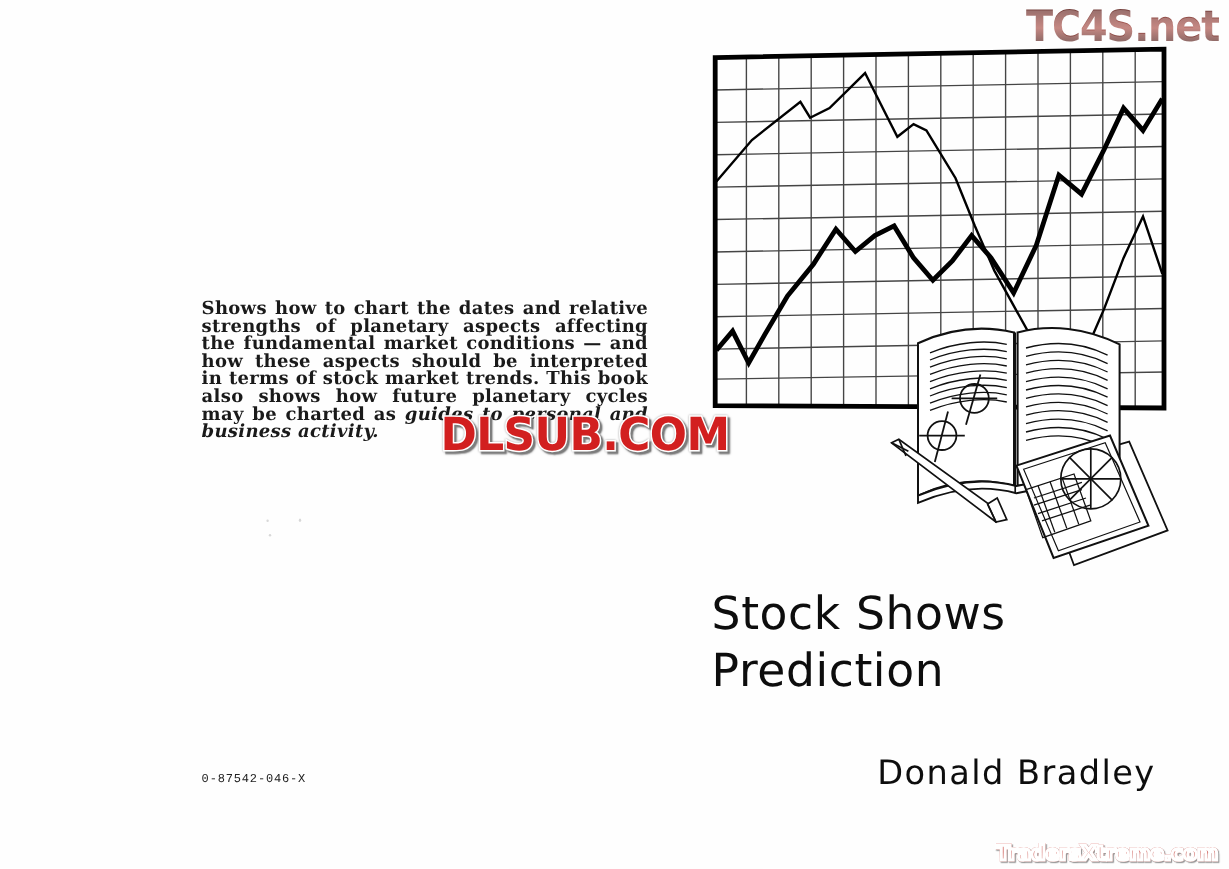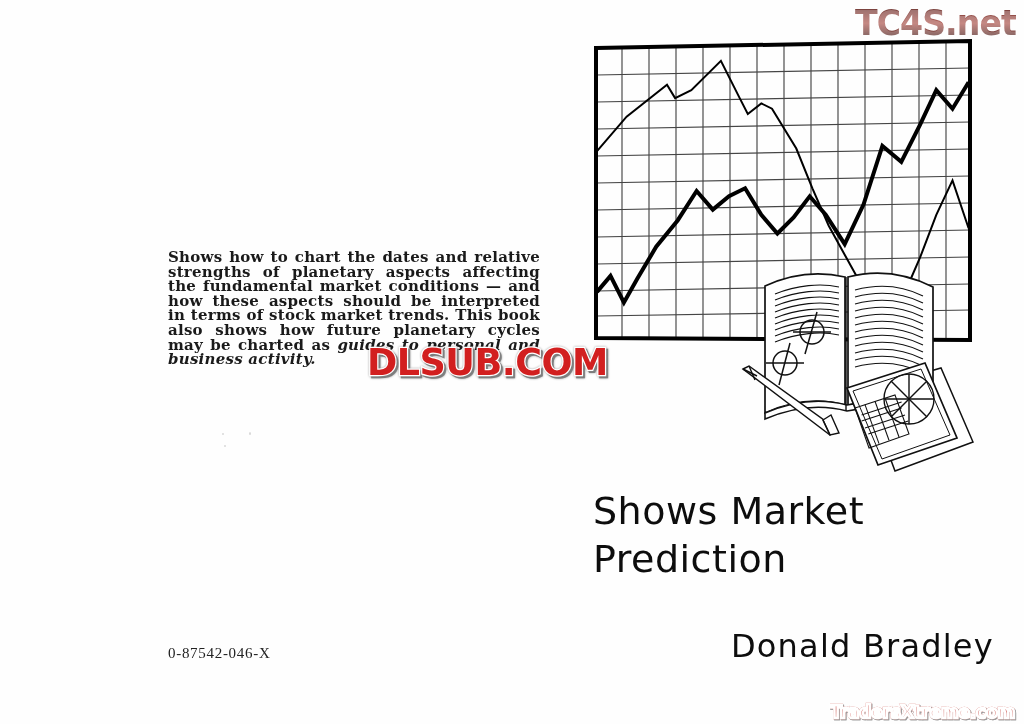--- a/index.html
+++ b/index.html
@@ -300,7 +300,7 @@
     </g>
   </svg>
 
-  <div class="front-title l1">Shows Market</div>
+  <div class="front-title l1">Stock Shows</div>
   <div class="front-title l2">Prediction</div>
   <div class="front-author">Donald Bradley</div>
 

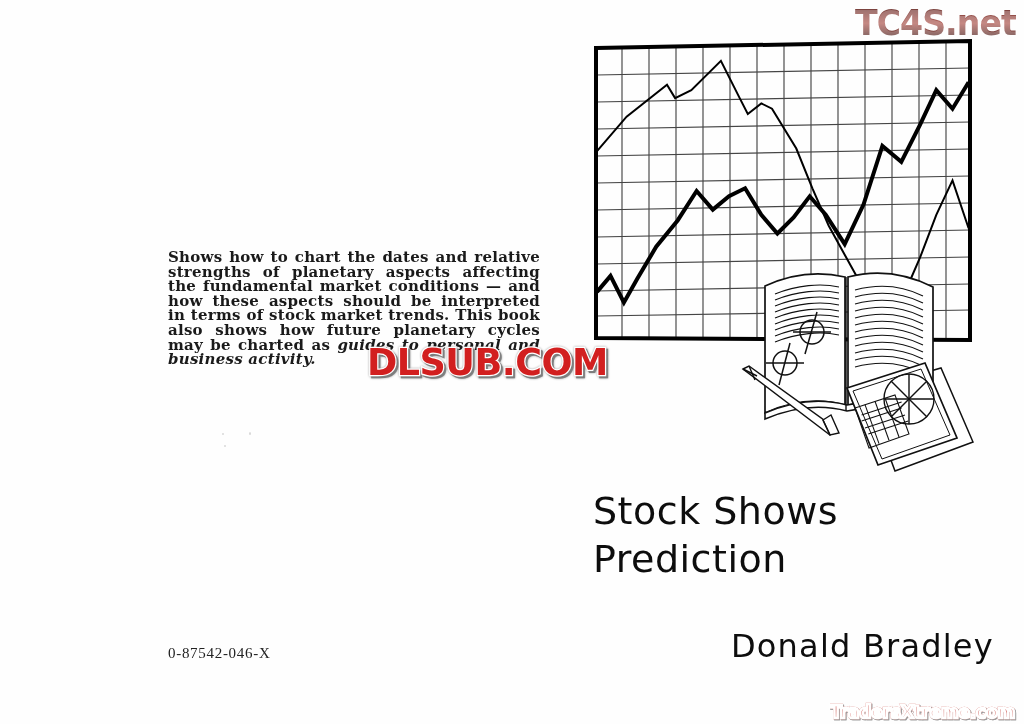--- a/index.html
+++ b/index.html
@@ -56,8 +56,8 @@
     position: absolute;
     left: 168px;
     top: 645px;
-    font-family: Liberation Serif, serif;
-    font-size: 15px;
+    font-family: Liberation Mono, monospace;
+    font-size: 10px;
     letter-spacing: 0.7px;
     color: #222;
   }

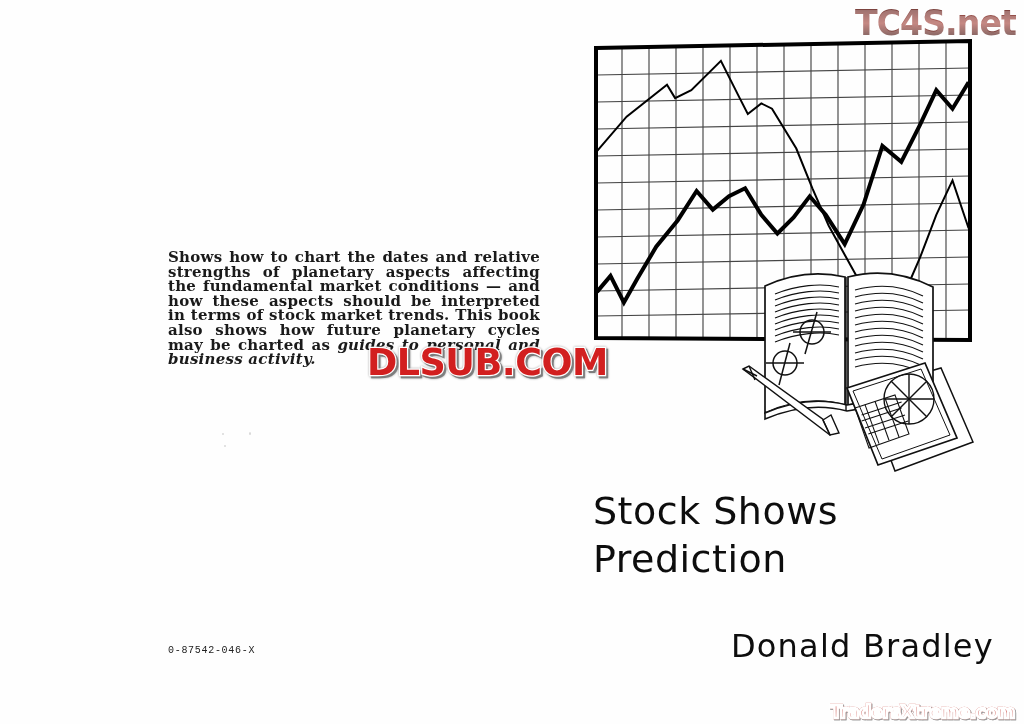--- a/index.html
+++ b/index.html
@@ -88,7 +88,7 @@
     left: 731px;
     top: 627px;
     font-family: "DejaVu Sans", sans-serif;
-    font-size: 32px;
+    font-size: 28px;
     font-weight: 400;
     letter-spacing: 1.2px;
     color: #0d0d0d;

